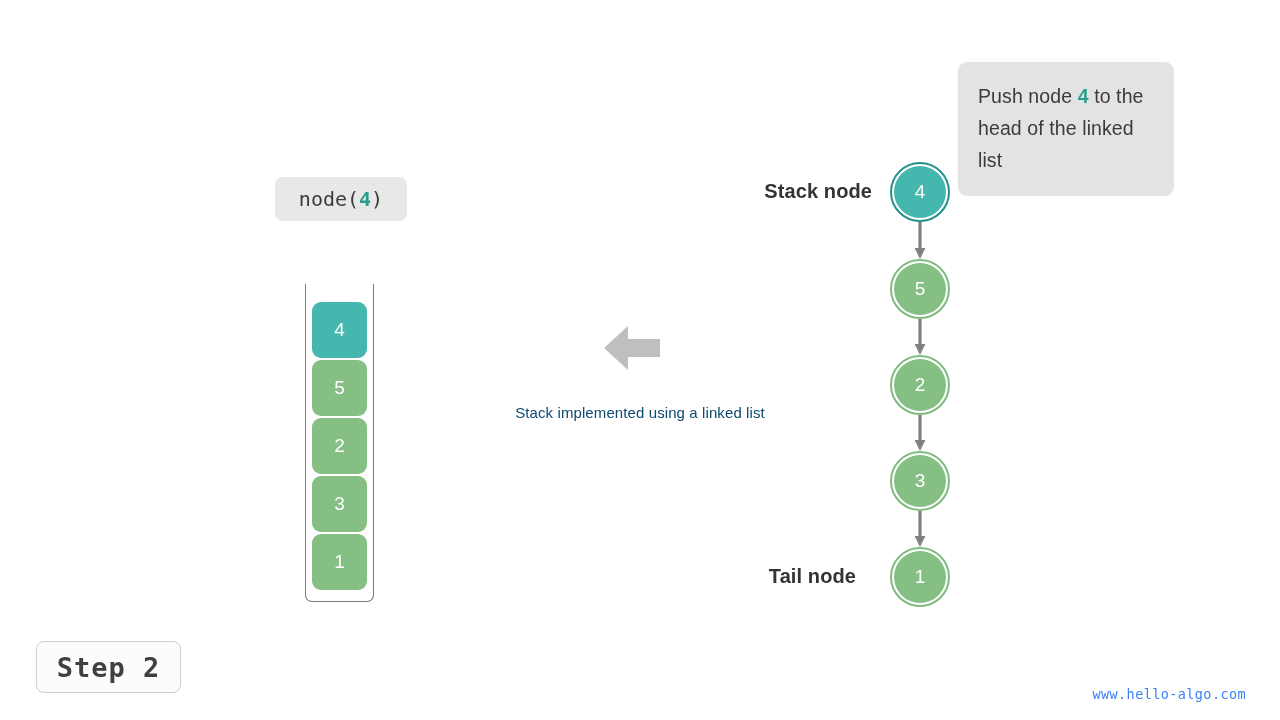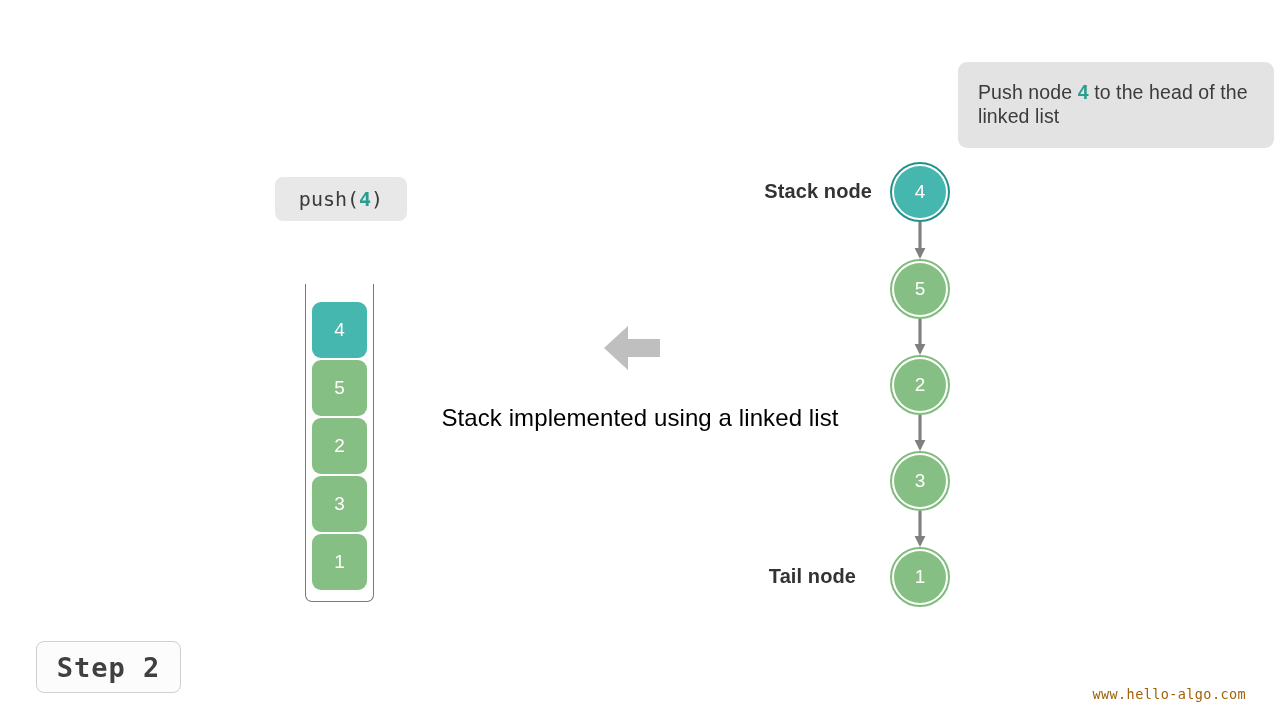--- a/index.html
+++ b/index.html
@@ -21,13 +21,13 @@
     position: absolute;
     left: 958px;
     top: 62px;
-    width: 316px;
+    width: 216px;
     box-sizing: border-box;
     padding: 18px 20px 20px 20px;
     background: #e3e3e3;
     border-radius: 9px;
     font-size: 19.5px;
-    line-height: 24px;
+    line-height: 32px;
     color: #3b3b3b;
     letter-spacing: 0.1px;
   }

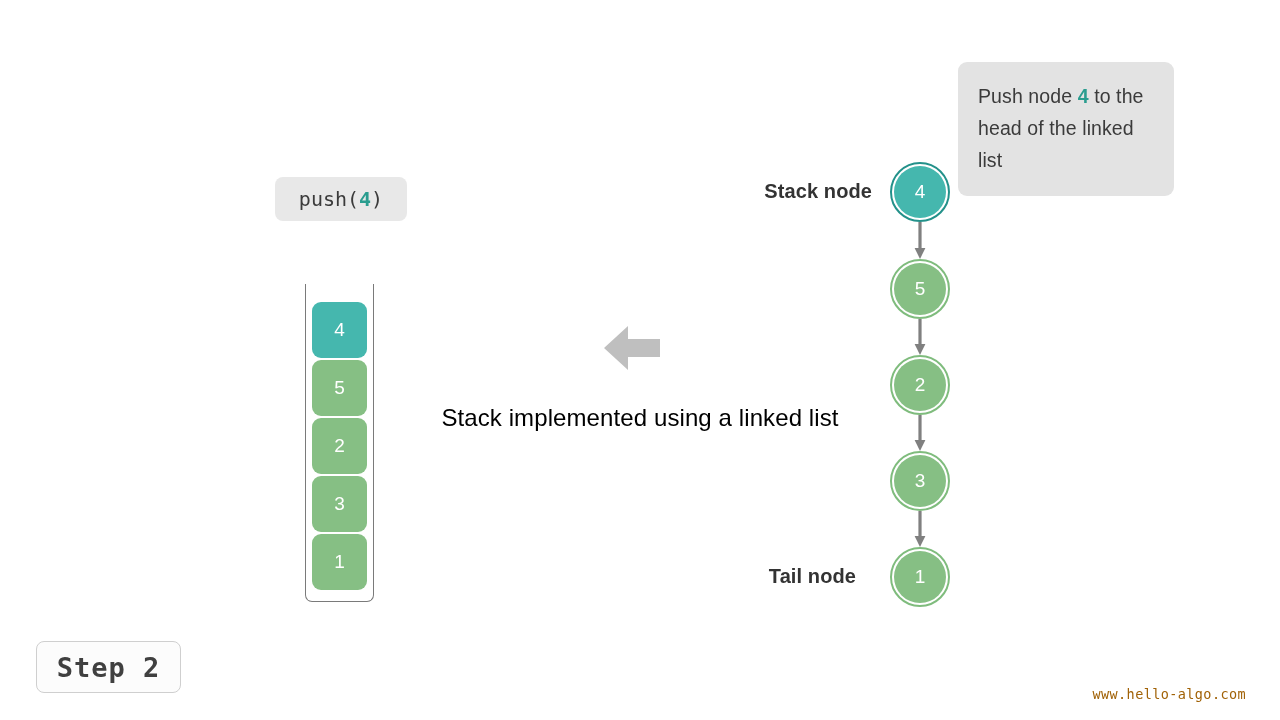--- a/index.html
+++ b/index.html
@@ -215,7 +215,7 @@
 </div>
 
 <div class="op-label">
-  <span>push(</span>
+  <span>node(</span>
     <span class="hl">4</span>
     <span>)</span>
 </div>

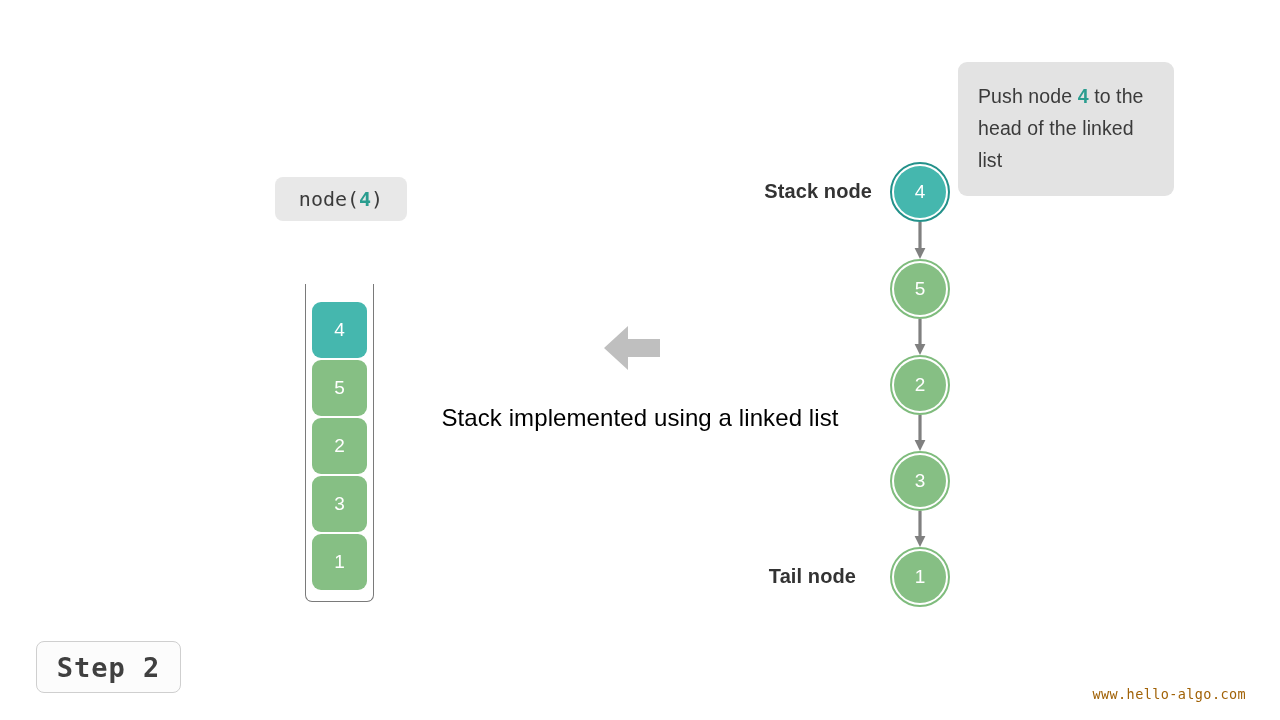--- a/index.html
+++ b/index.html
@@ -116,8 +116,8 @@
     top: 404px;
     width: 400px;
     text-align: center;
-    font-size: 24px;
-    color: #000000;
+    font-size: 15px;
+    color: #0c4a6e;
     letter-spacing: 0.1px;
   }
   .ll-node {

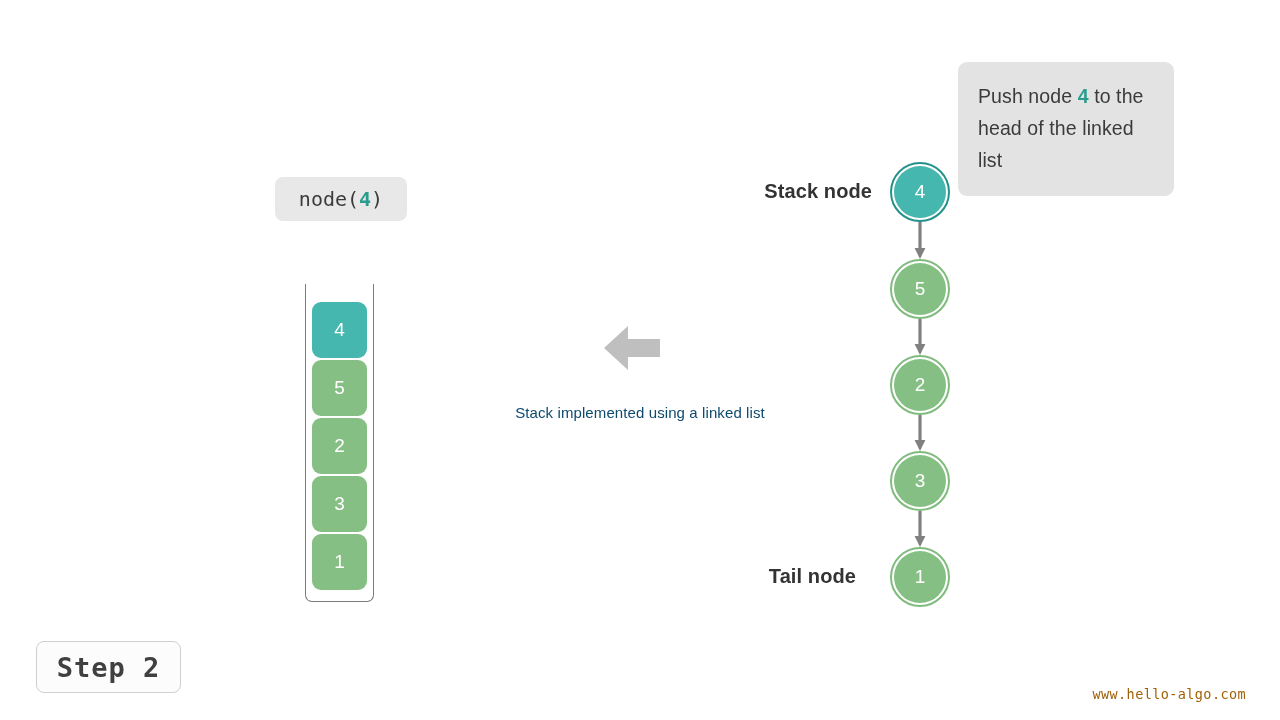--- a/index.html
+++ b/index.html
@@ -203,7 +203,7 @@
     bottom: 18px;
     font-family: "DejaVu Sans Mono", "Liberation Mono", monospace;
     font-size: 13.5px;
-    color: #a16207;
+    color: #3b82f6;
     letter-spacing: 0.4px;
   }
 </style>

